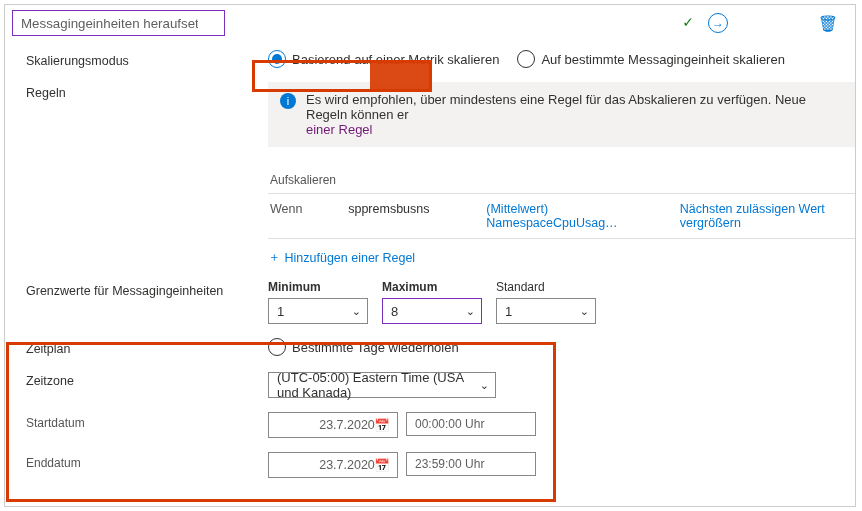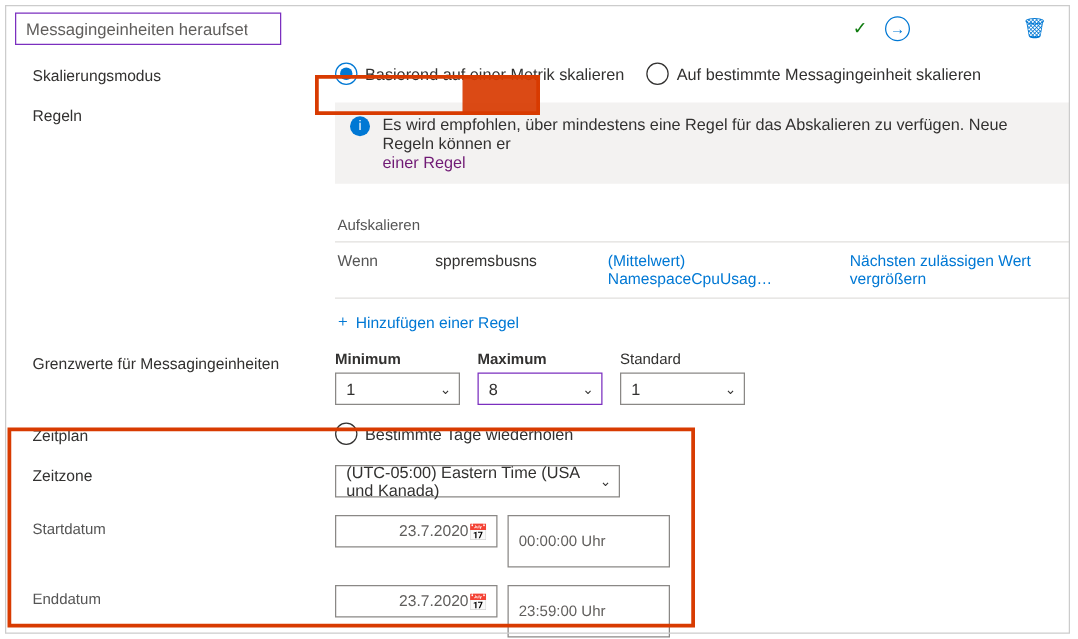--- a/index.html
+++ b/index.html
@@ -98,7 +98,7 @@
       padding: 0 6px 0 8px; font-size: 12.5px; color: #605e5c;
     }
     .time-in {
-      width: 130px; height: 42px; border: 1px solid #8a8886;
+      width: 130px; height: 24px; border: 1px solid #8a8886;
       display: inline-flex; align-items: center; padding: 0 8px; font-size: 12px; color: #605e5c;
     }
     .cal-ic { color: #605e5c; font-size: 13px; }

